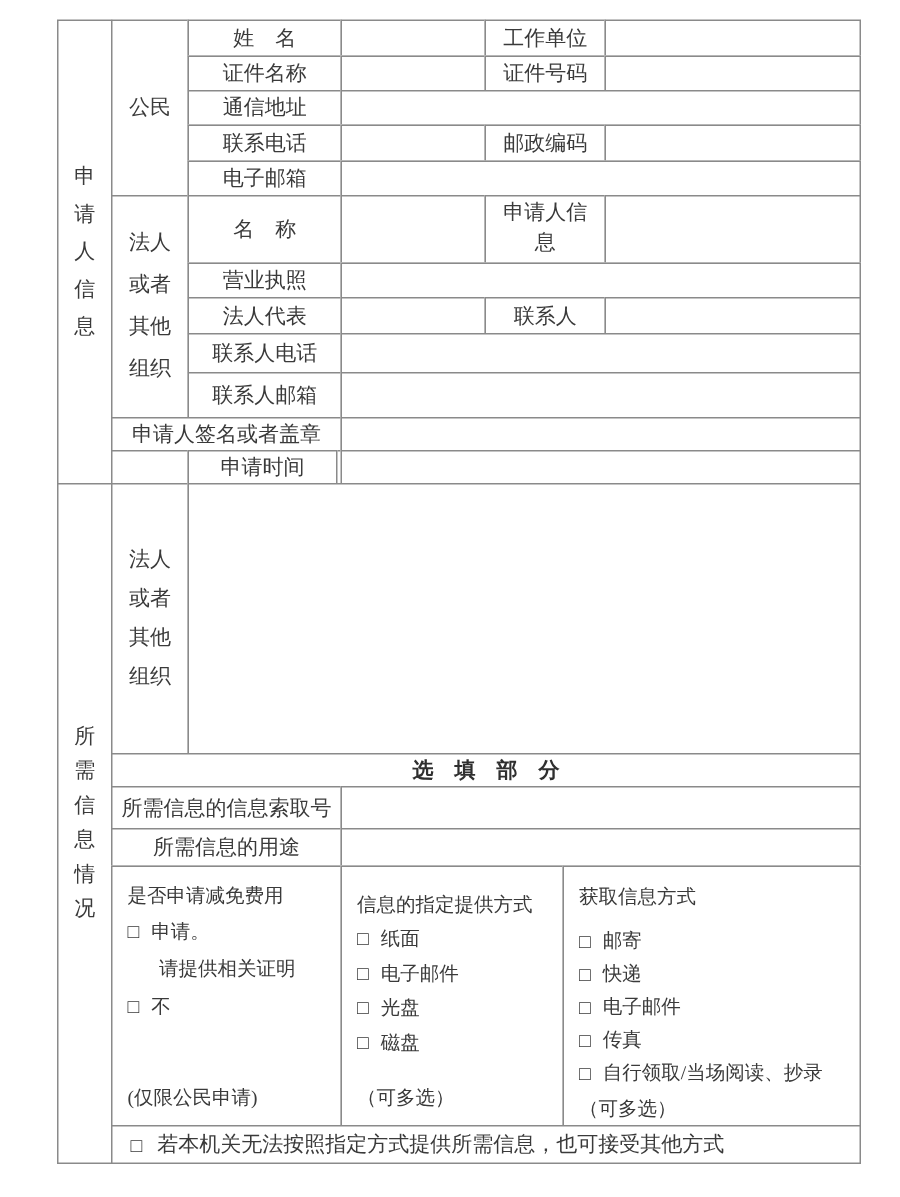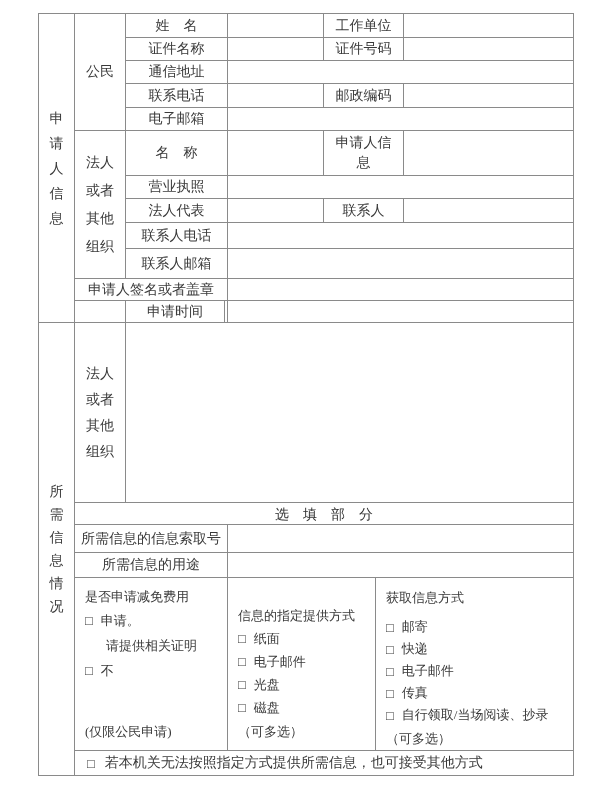--- a/index.html
+++ b/index.html
@@ -25,7 +25,7 @@
   .wrap.two span { width:30px; line-height:28px; }
   .wrap.desc span { width:30px; line-height:26px; }
   .wrap.orgcode span { width:60px; line-height:20px; }
-  .optional-title { font-weight:normal; font-size:14px; color:#2f2f2f;align-items:flex-end; }
+  .optional-title { font-weight:bold; font-size:14px; color:#2f2f2f; }
   
   .cbcol { display:flex; flex-direction:column; align-items:flex-start; font-size:13px; padding:8px 6px 8px 10px; }
   .cbcol .title { line-height:22px; }

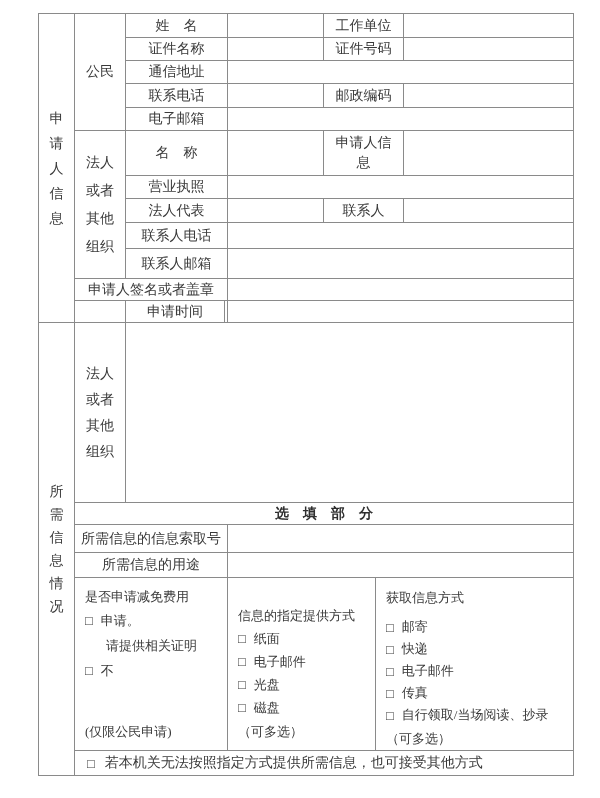--- a/index.html
+++ b/index.html
@@ -176,7 +176,7 @@
     <div class="footnote">(仅限公民申请)</div>
   </div>
 
-  <div class="cell cbcol col2" style="left:227px;top:577px;width:149px;height:174px;padding-top:26px">
+  <div class="cell cbcol col2" style="left:227px;top:577px;width:149px;height:174px;padding-top:13px">
     <div class="title">信息的指定提供方式</div>
     <div class="cbrow">
       <span class="cb">□</span>

